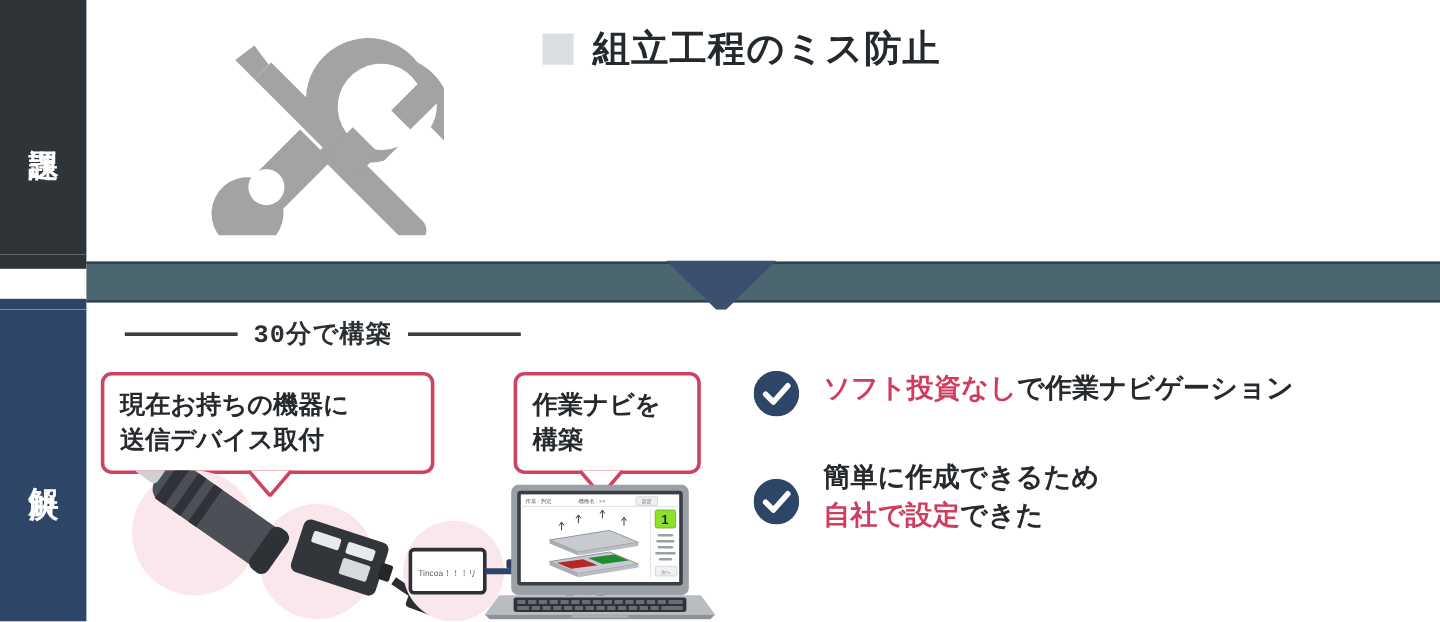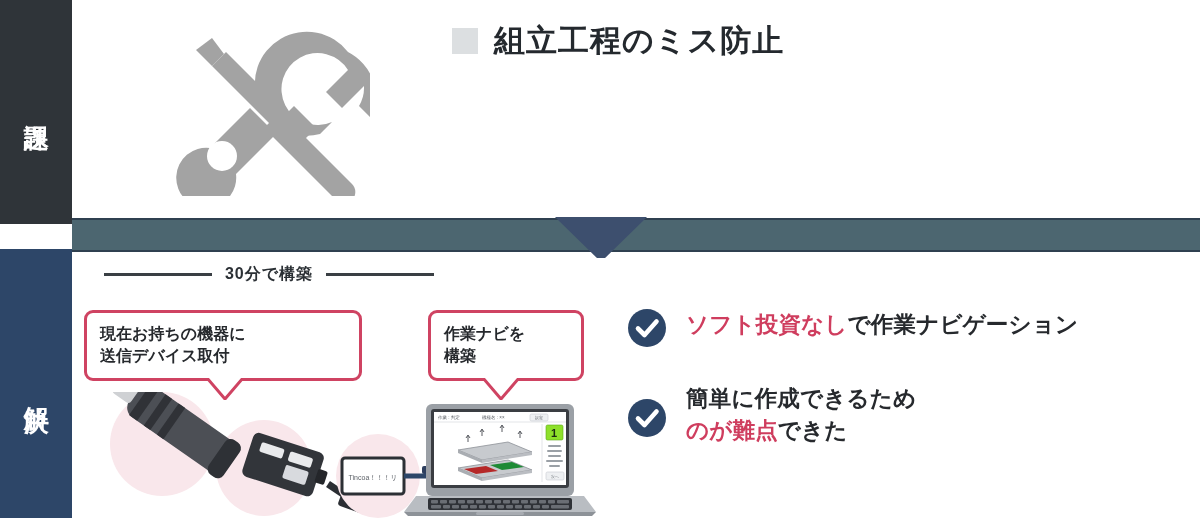--- a/index.html
+++ b/index.html
@@ -52,8 +52,8 @@
   .build-head { position:absolute; left:104px; top:264px; width:330px;
                 display:flex; align-items:center; gap:13px; }
   .rule { flex:1 1 auto; height:3px; background:#3a3f44; }
-  .build-text { font-size:16px; font-weight:700; color:#2b3035; letter-spacing:1px; white-space:nowrap;
-                font-family:Liberation Sans, sans-serif;}
+  .build-text { font-size:21px; font-weight:700; color:#2b3035; letter-spacing:1px; white-space:nowrap;
+                font-family:Liberation Mono, monospace;}
 
   .callout { position:absolute; border:3px solid #cf4362; border-radius:9px; background:#fff; }
   .callout .ctext { font-size:16px; font-weight:700; line-height:1.38; color:#26292d; padding:10px 13px 11px;

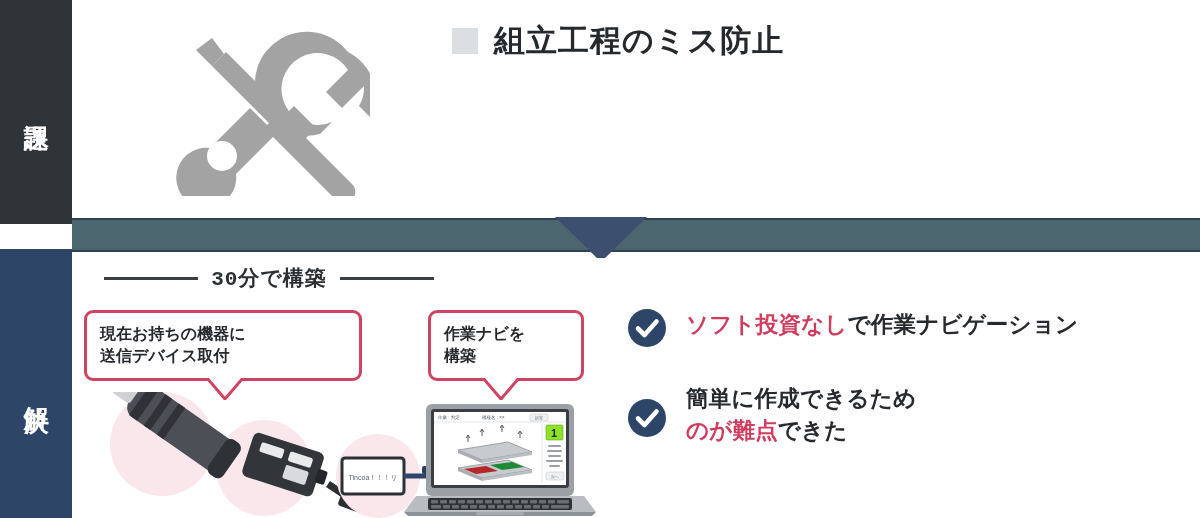--- a/index.html
+++ b/index.html
@@ -56,7 +56,7 @@
                 font-family:Liberation Mono, monospace;}
 
   .callout { position:absolute; border:3px solid #cf4362; border-radius:9px; background:#fff; }
-  .callout .ctext { font-size:16px; font-weight:700; line-height:1.38; color:#26292d; padding:10px 13px 11px;
+  .callout .ctext { font-size:21px; font-weight:700; line-height:1.38; color:#26292d; padding:10px 13px 11px;
                     font-family:"DejaVu Sans","Liberation Sans",sans-serif; white-space:pre-line;}
   .tail { position:absolute; width:36px; height:22px; }
   .co1 { left:84px; top:310px; width:278px; }

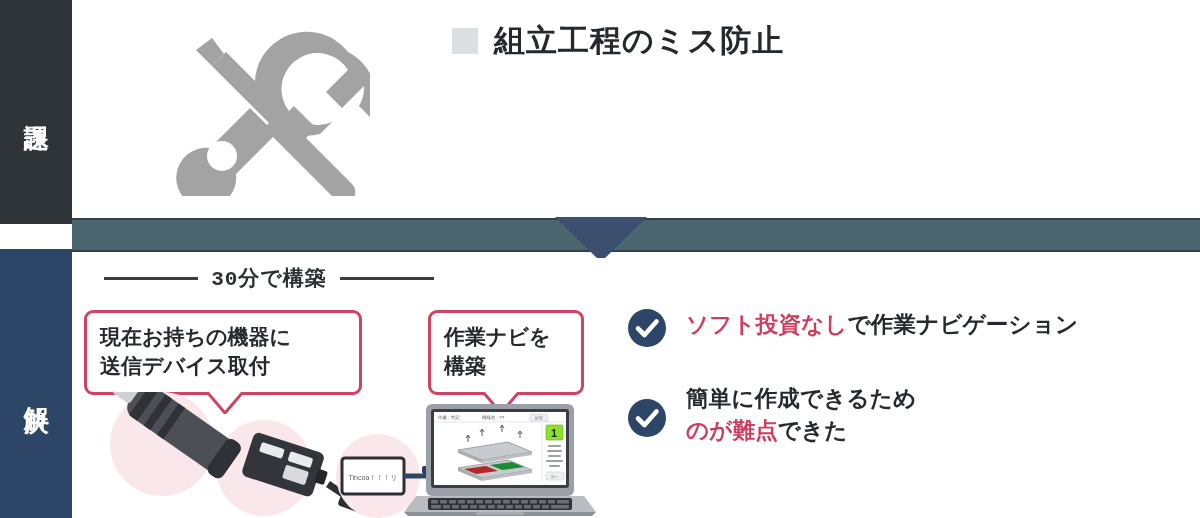--- a/index.html
+++ b/index.html
@@ -308,7 +308,7 @@
       </span>
       <span class="btext">
           <div><span>簡単に作成できるため</span></div>
-          <div><span class="hl-pink">のが難点</span><span>できた</span></div>
+          <div><span class="hl-pink">自社で設定</span><span>できた</span></div>
         </span>
     </div>
   </div>

